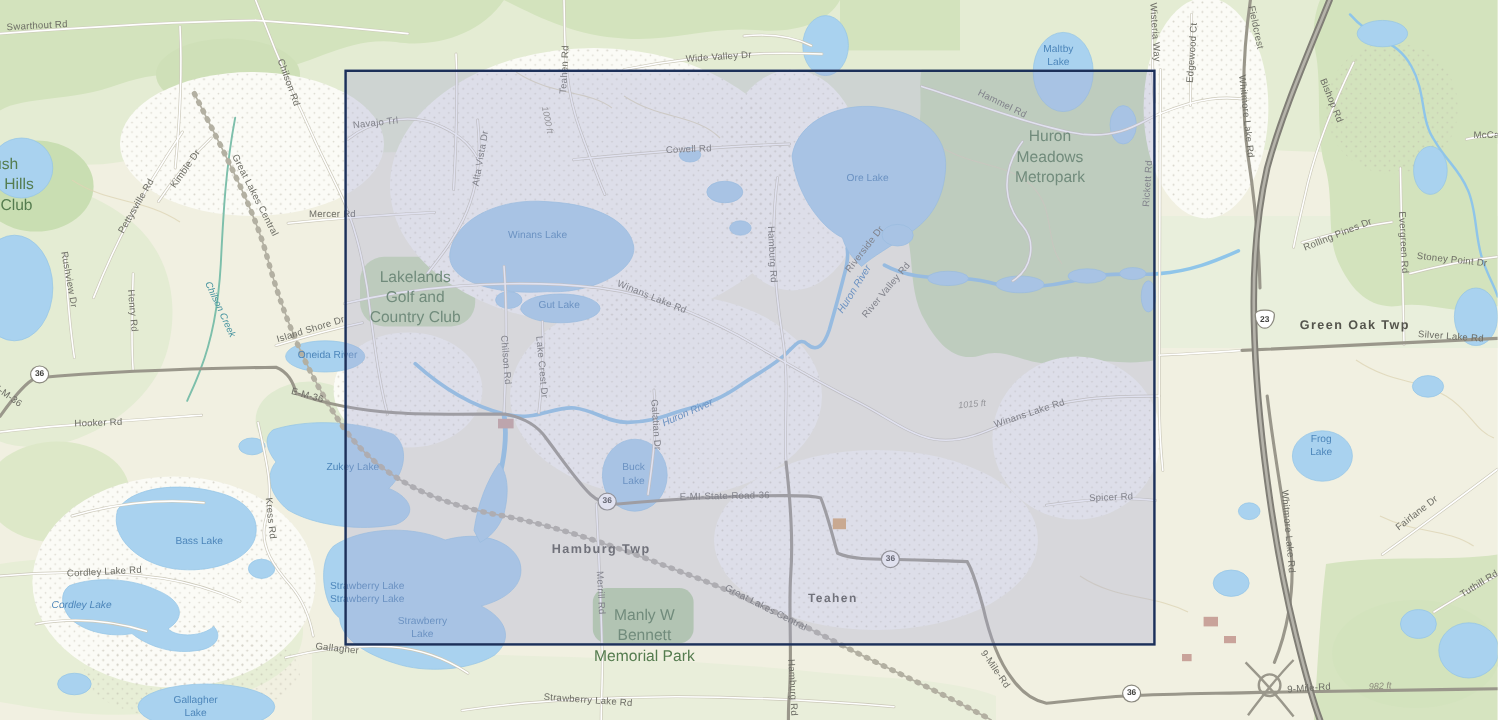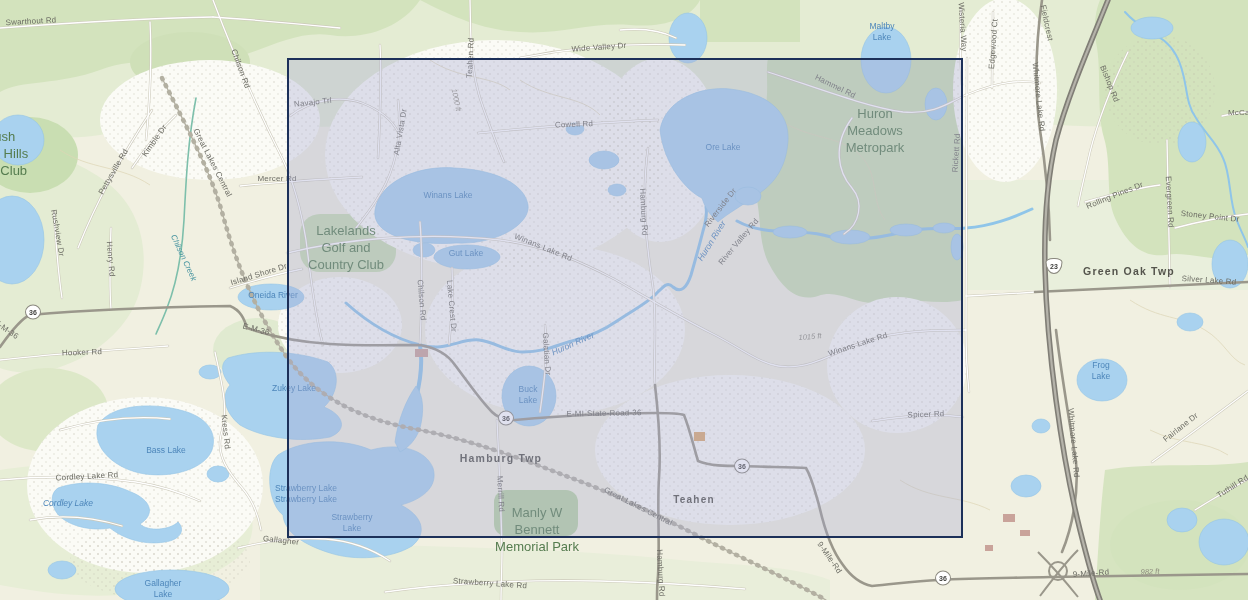--- a/index.html
+++ b/index.html
@@ -306,7 +306,7 @@
       <span class="lbl park" style="left: 875px; top: 131px; --r: 0deg;">Huron
 Meadows
 Metropark</span>
-      <span class="lbl water" style="left: 882px; top: 32px; --r: 0deg;">Maltby
+      <span class="lbl water" style="left: 882px; top: 46px; --r: 0deg;">Maltby
 Lake</span>
       <span class="lbl road" style="left: 957px; top: 153px; --r: -86deg;">Rickett Rd</span>
       <span class="lbl road" style="left: 962px; top: 27px; --r: 86deg;">Wisteria Way</span>

